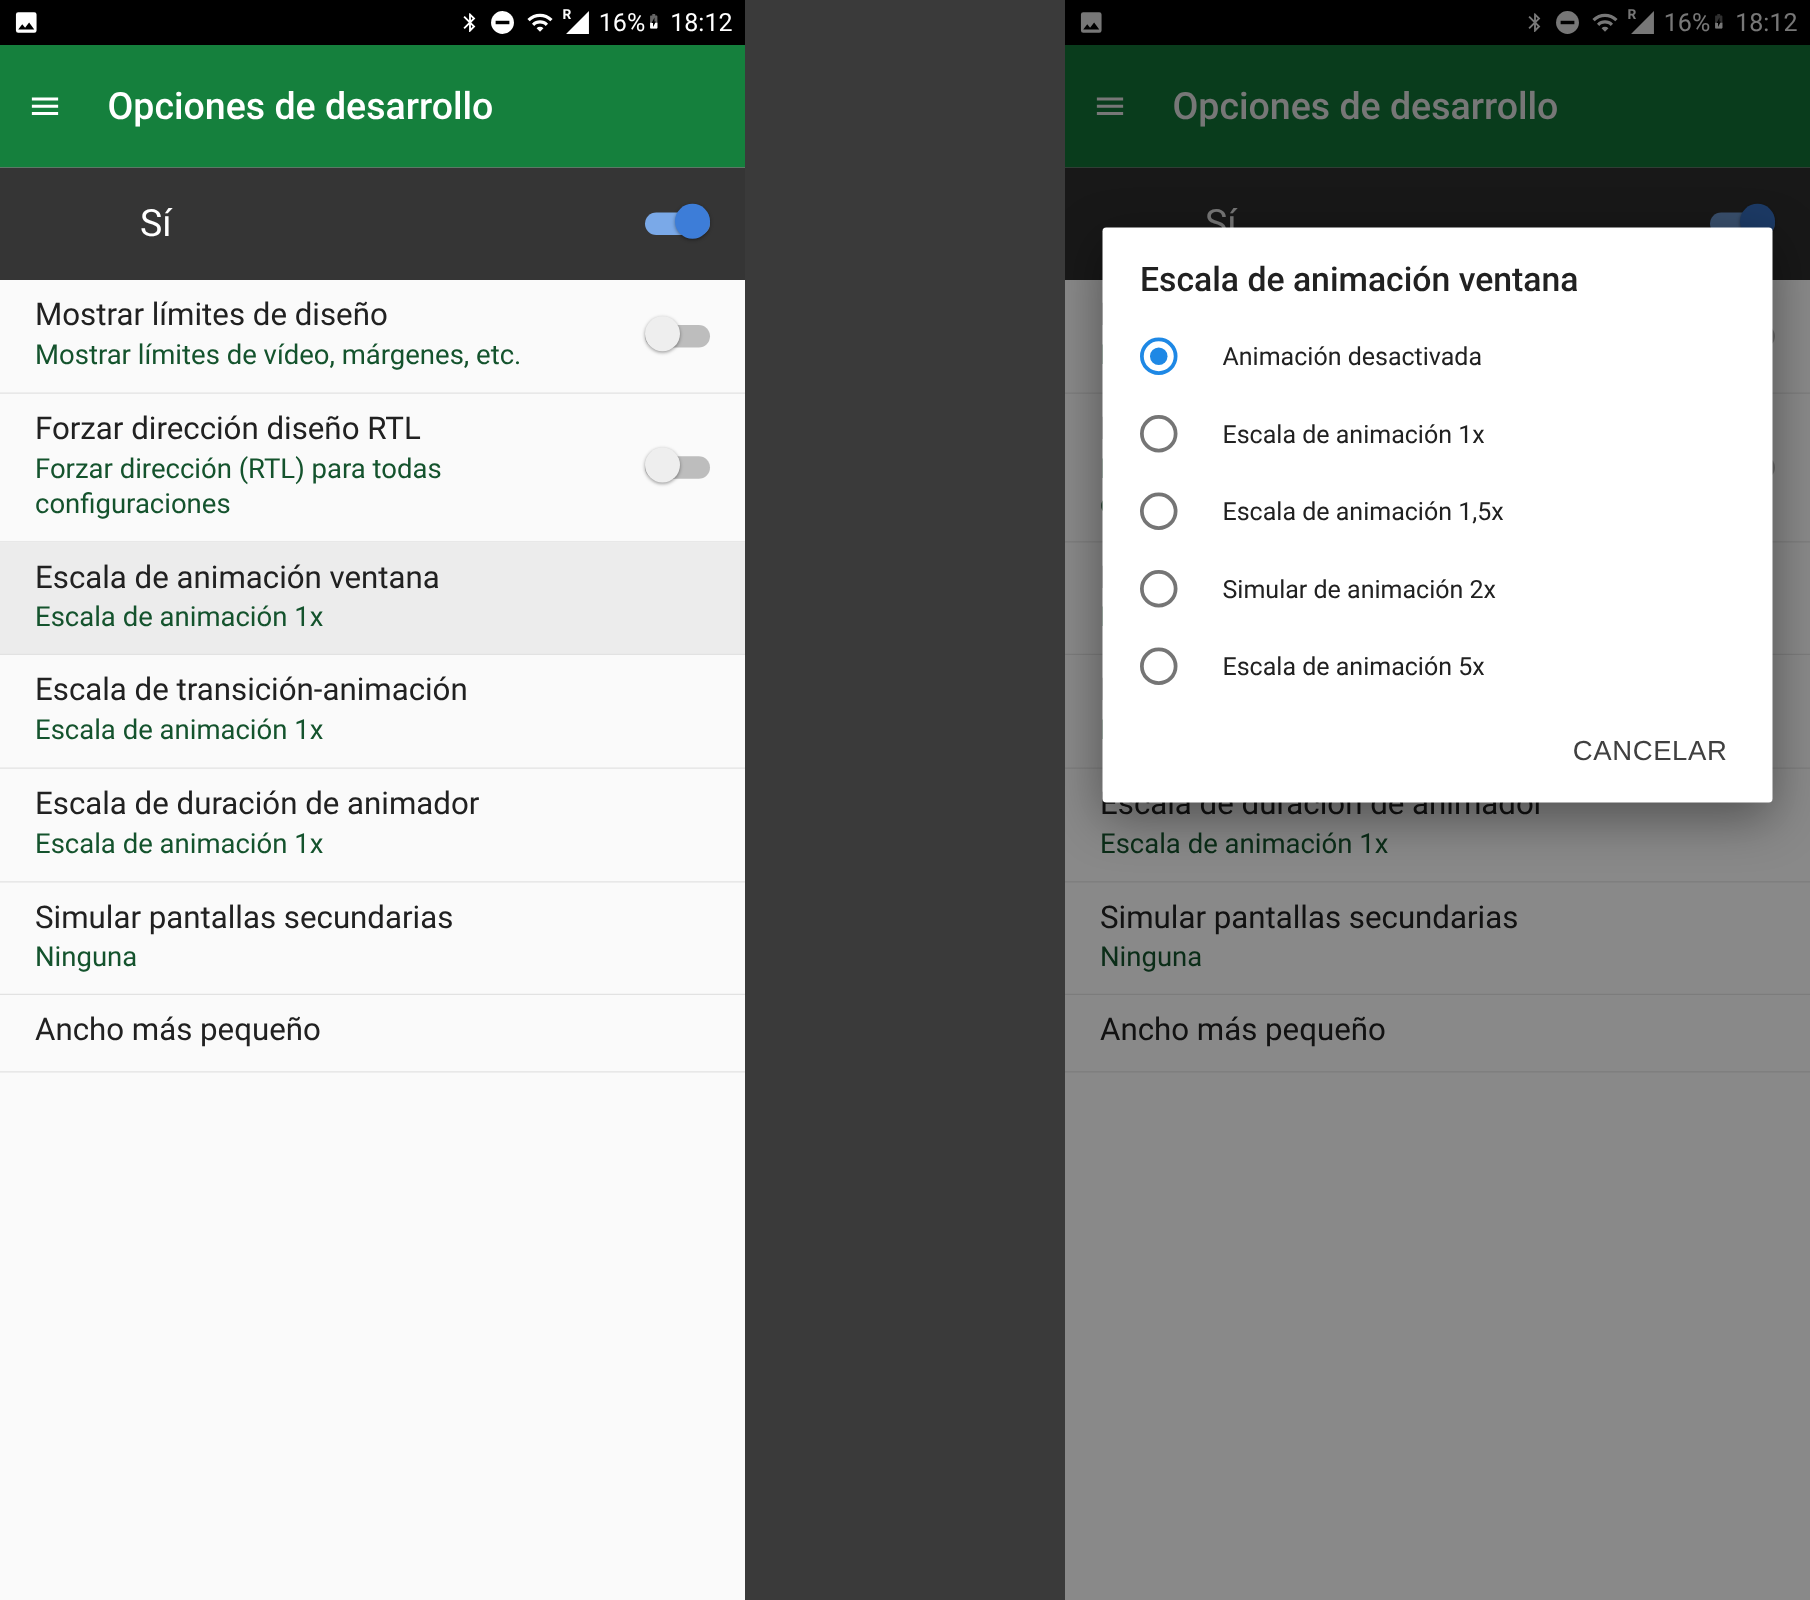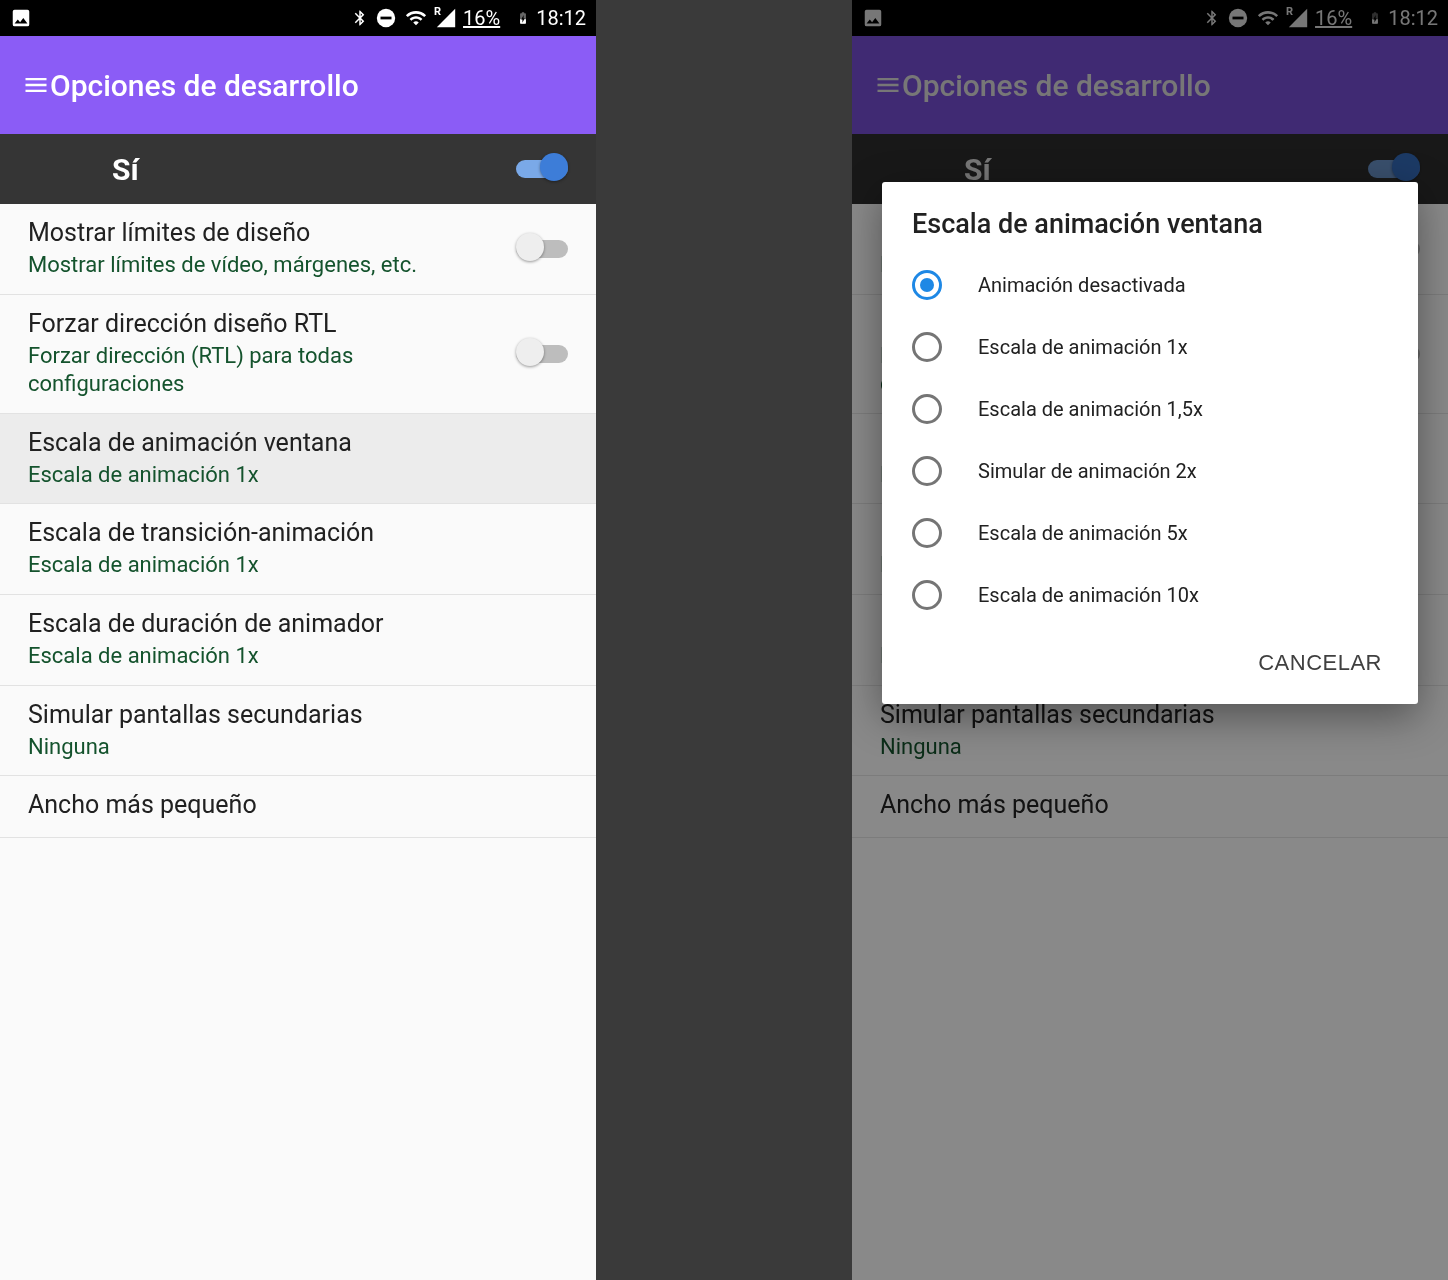--- a/index.html
+++ b/index.html
@@ -38,7 +38,7 @@
   .status-left { display: flex; align-items: center; gap: 8px; }
   .status-right { display: flex; align-items: center; gap: 6px; }
   .status-right svg, .status-left svg { display: block; }
-  .batt-wrap { display: flex; align-items: center; gap: 16px; font-size: 20px; text-decoration: underline; }
+  .batt-wrap { display: flex; align-items: flex-start; gap: 0; font-size: 20px; }
   
   .app-bar {
     height: 98px;

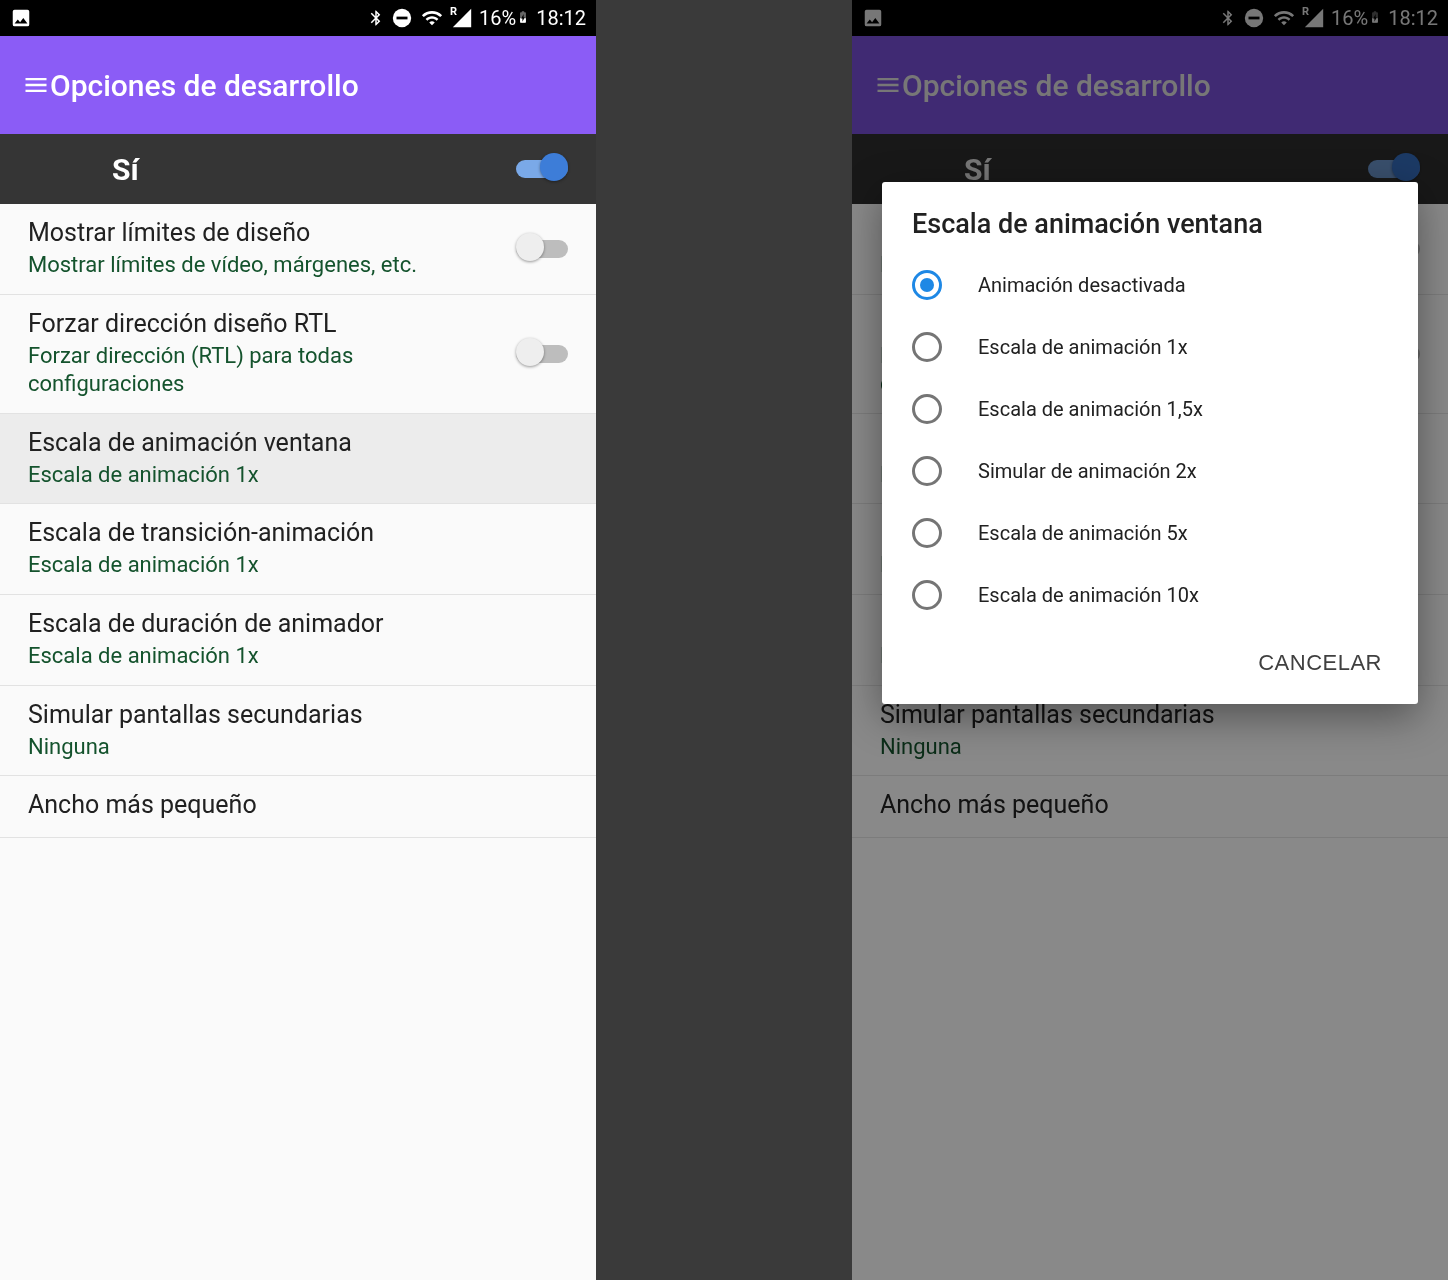--- a/index.html
+++ b/index.html
@@ -42,11 +42,12 @@
   
   .app-bar {
     height: 98px;
-    background: #8b5cf6;
+    background: #15803d;
     color: #fff;
     display: flex;
     align-items: center;
     padding: 0 22px;
+    gap: 36px;
   }
   .app-title { font-size: 30px; font-weight: 500; }
   

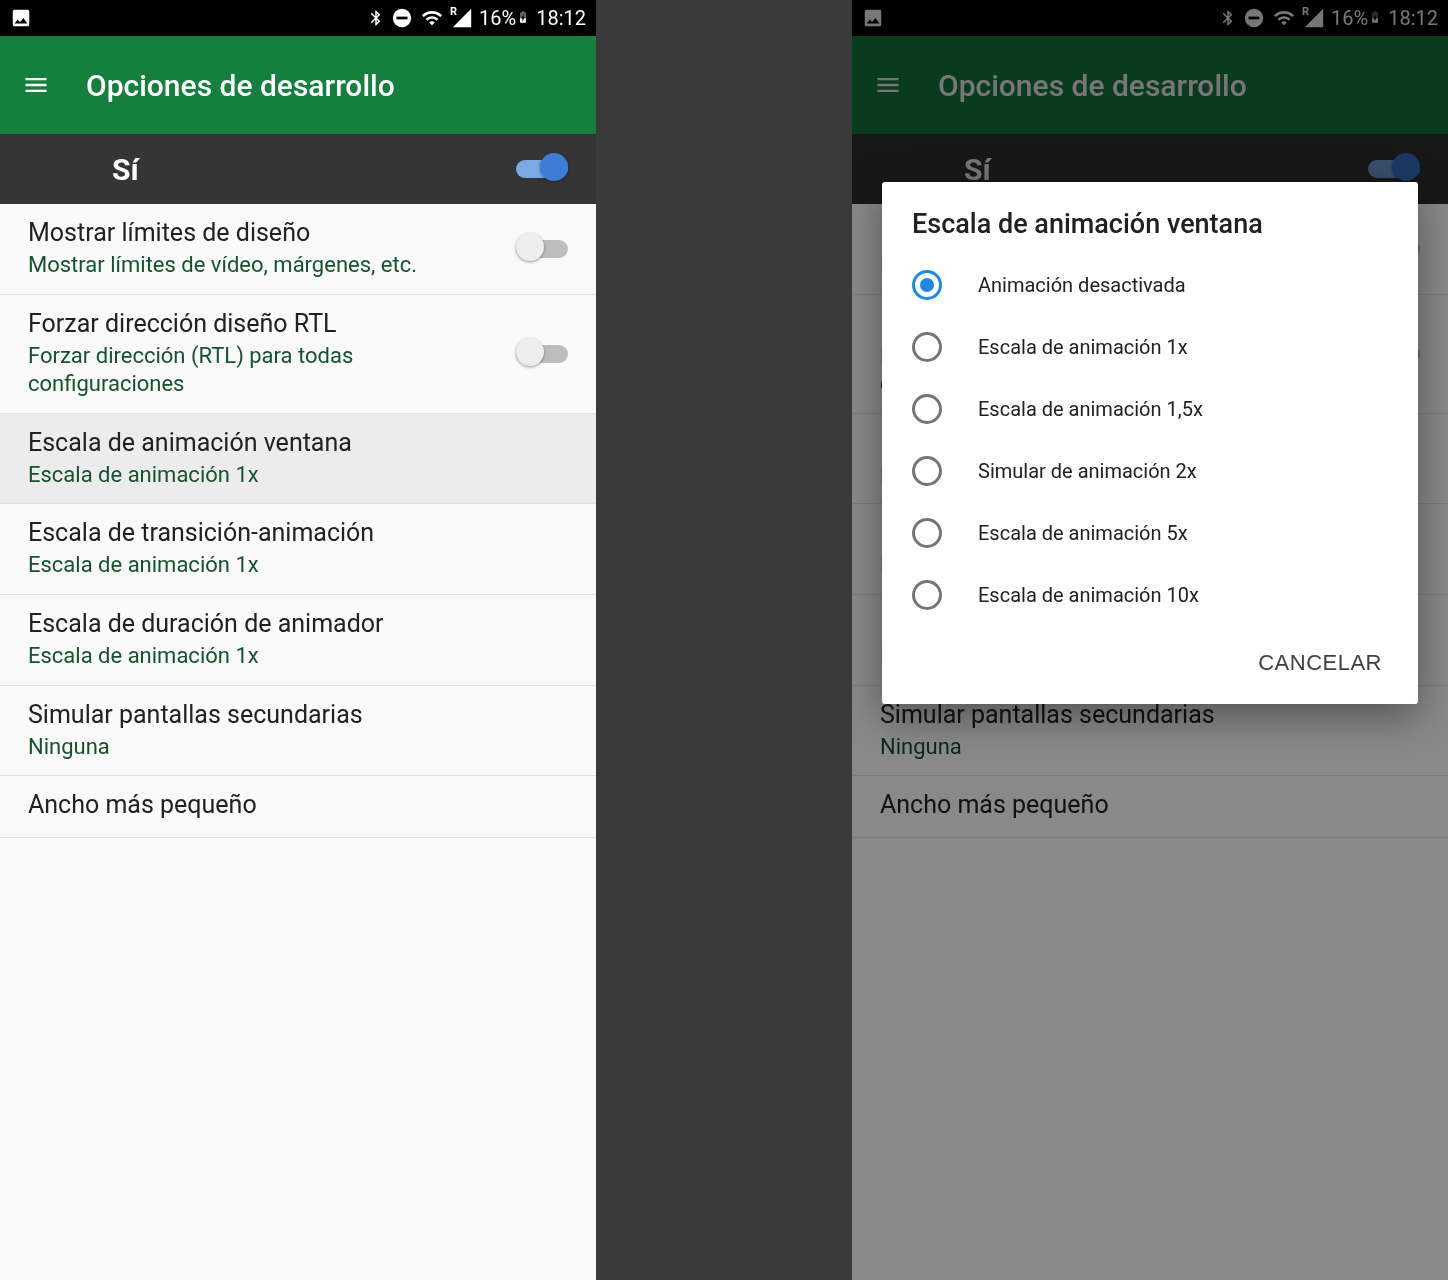--- a/index.html
+++ b/index.html
@@ -52,7 +52,7 @@
   .app-title { font-size: 30px; font-weight: 500; }
   
   .master {
-    height: 70px;
+    height: 90px;
     background: #353535;
     color: #fff;
     display: flex;
@@ -60,7 +60,7 @@
     justify-content: space-between;
     padding: 0 28px 0 112px;
     font-size: 30px;
-    font-weight: 700;
+    font-weight: 400;
   }
   
   .list { background: #fafafa; }

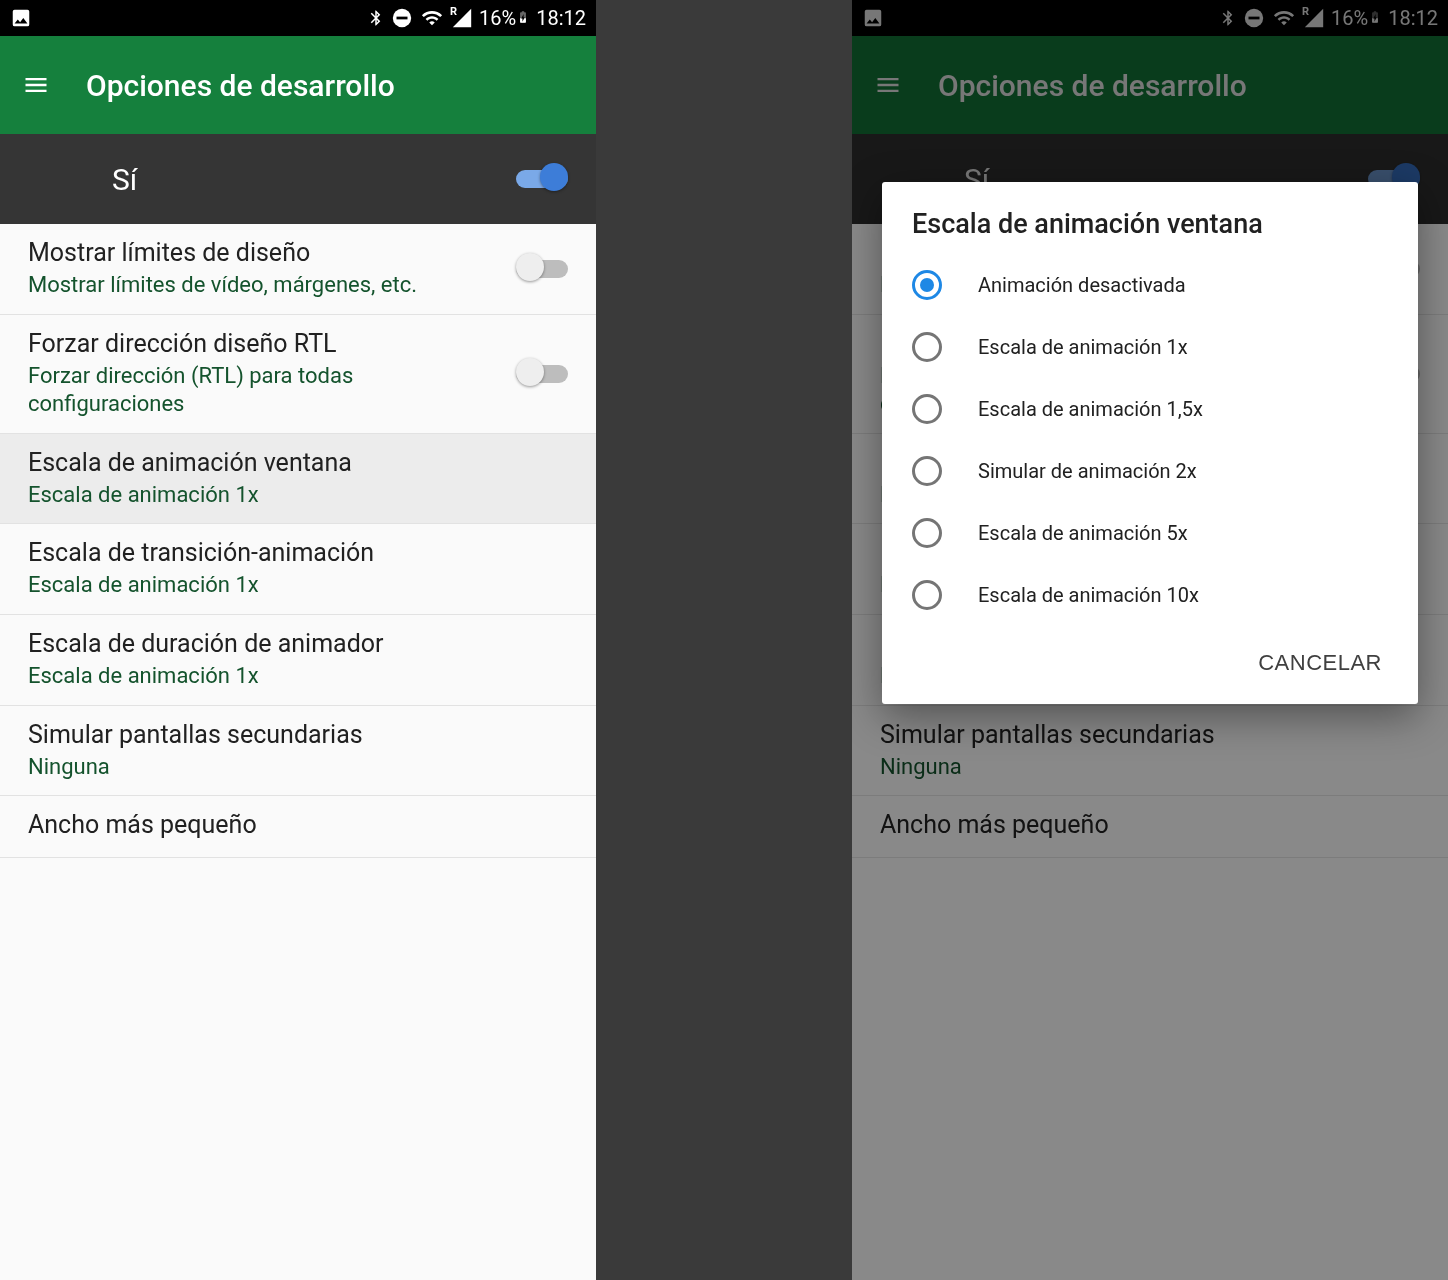--- a/index.html
+++ b/index.html
@@ -395,10 +395,6 @@
           <span class="radio"></span>
           <span>Escala de animación 5x</span>
         </div>
-        <div class="radio-row">
-          <span class="radio"></span>
-          <span>Escala de animación 10x</span>
-        </div>
       </div>
     <div class="dialog-actions">
       <button class="btn-flat">CANCELAR</button>

